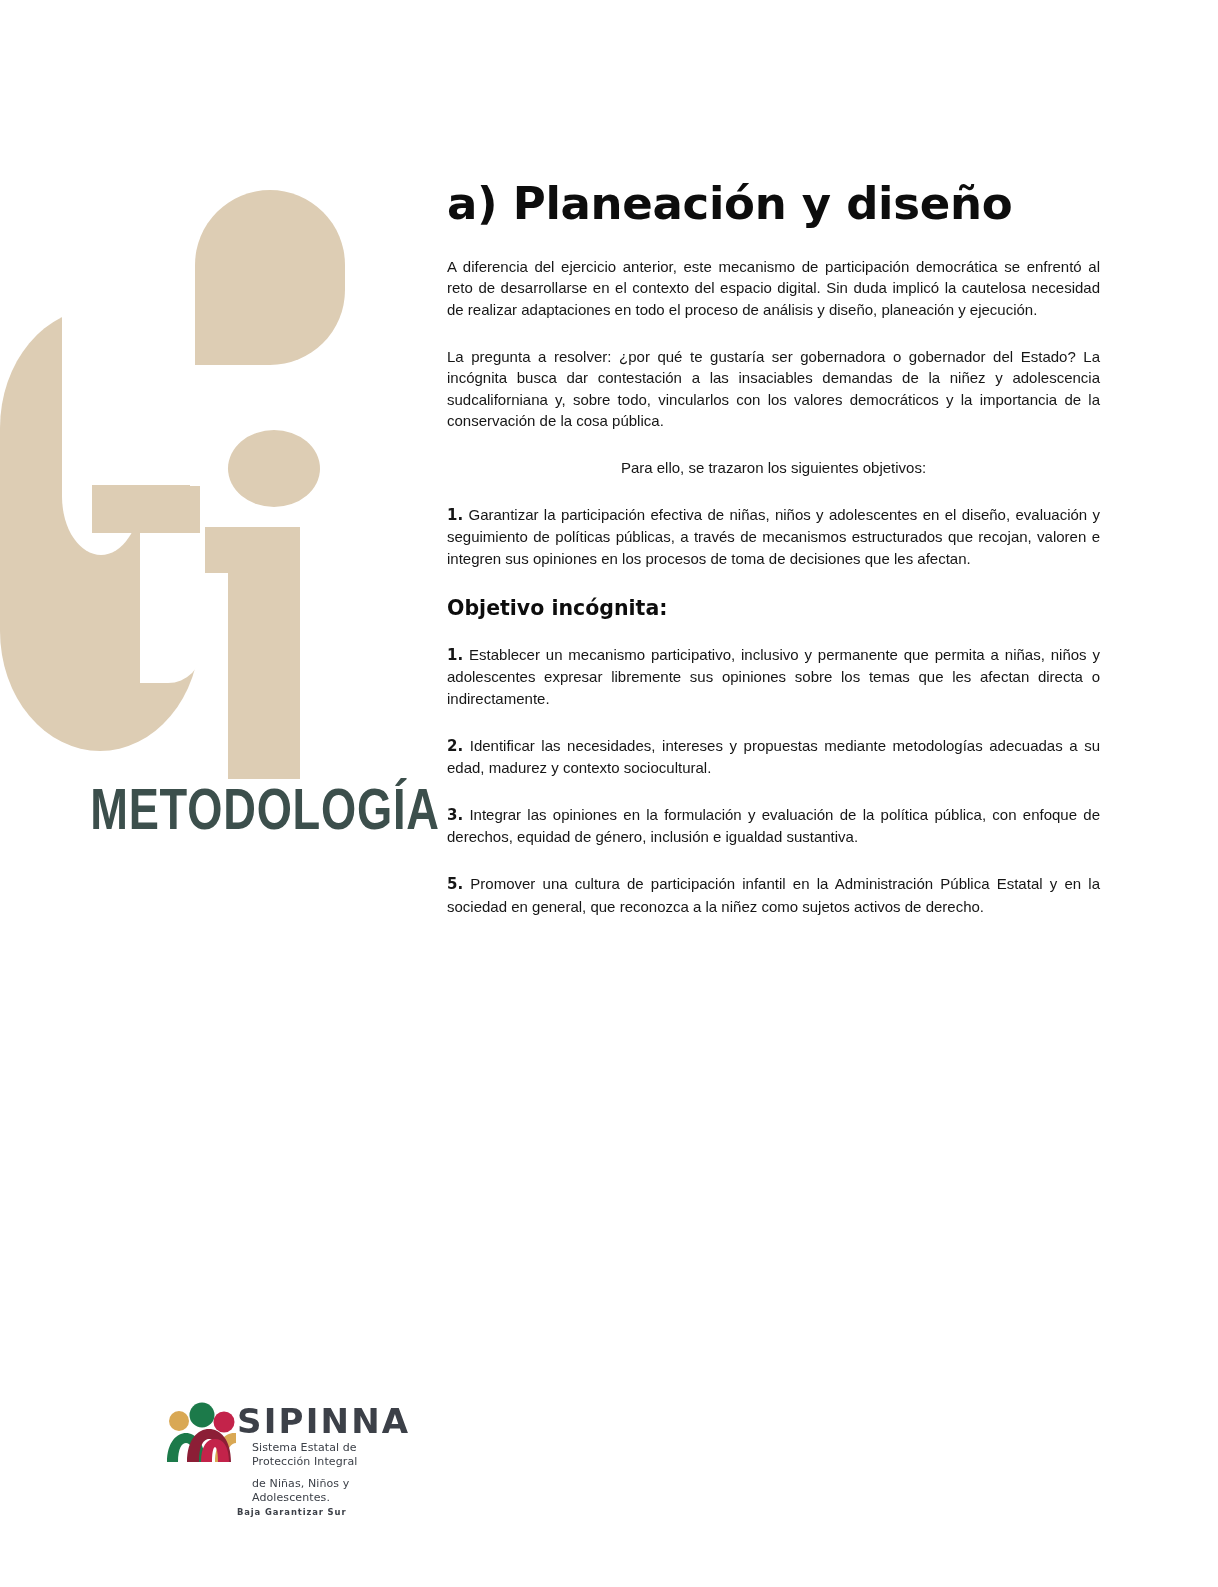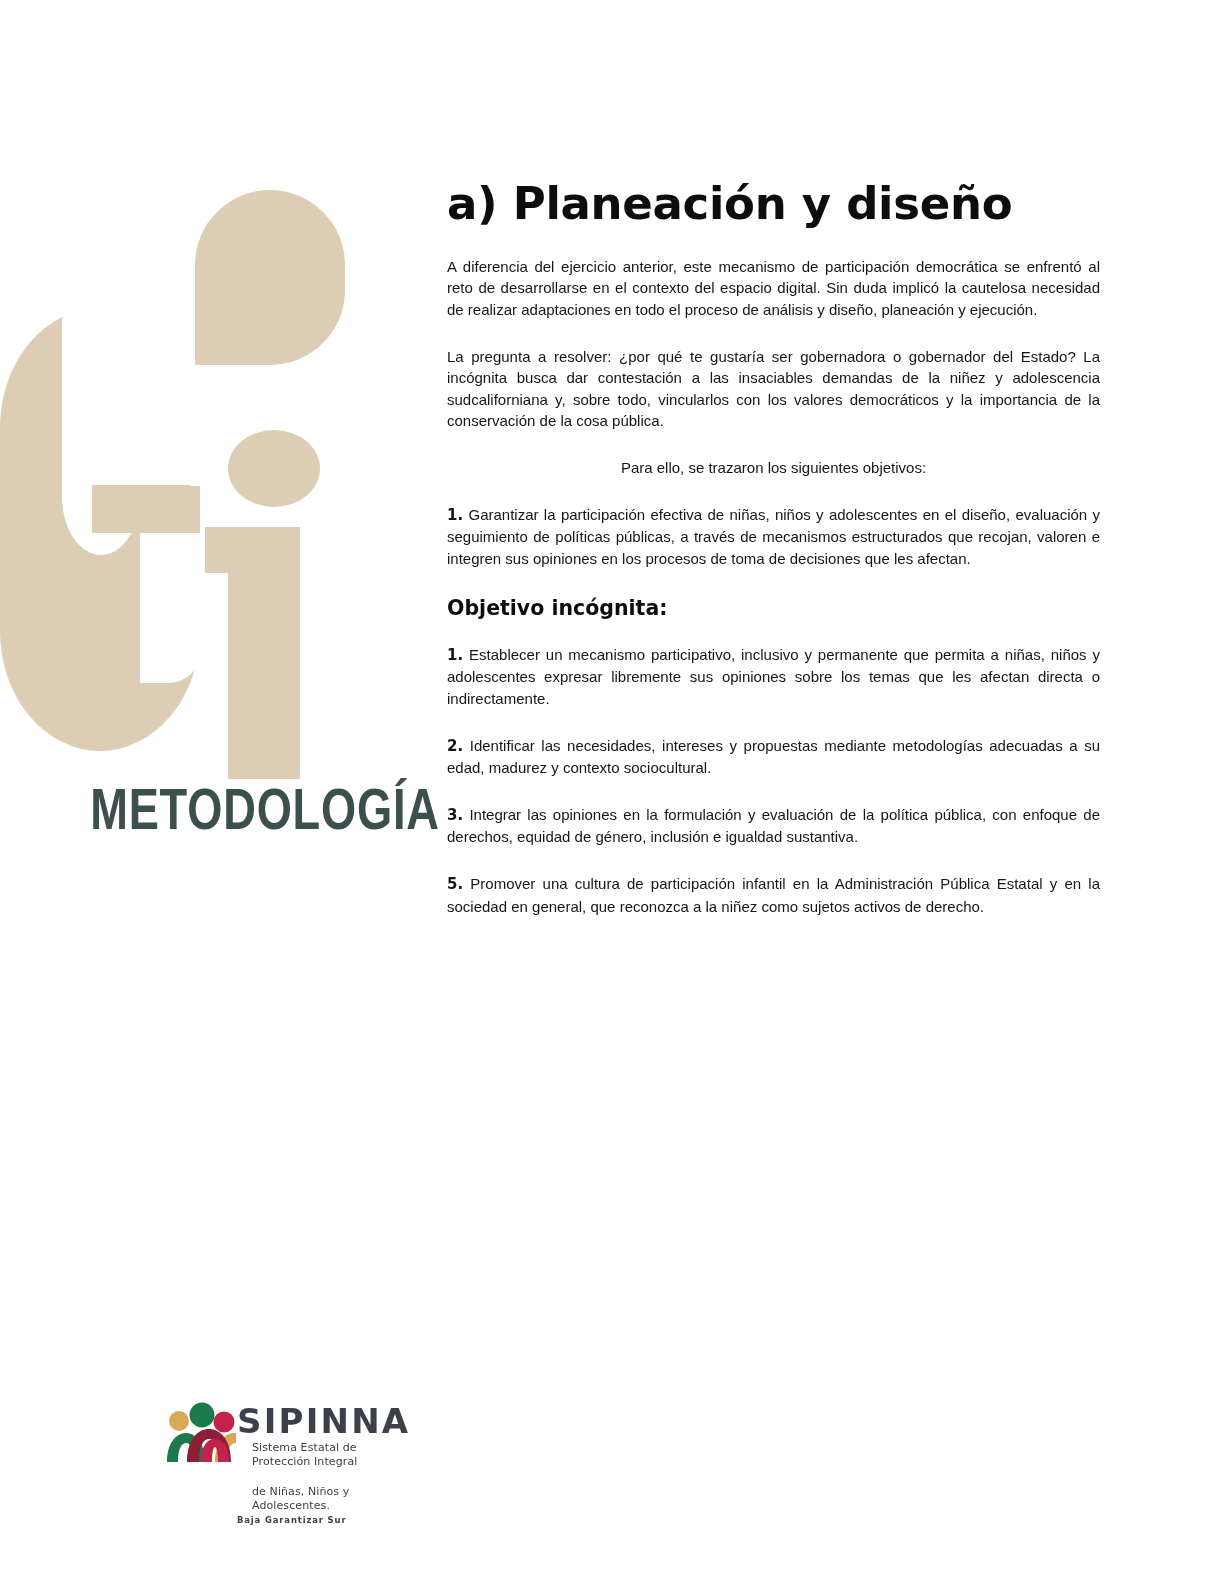--- a/index.html
+++ b/index.html
@@ -270,7 +270,7 @@
     <div class="sip-text">
       <div class="sip-title">SIPINNA</div>
       <div class="sip-sub">Sistema Estatal de Protección Integral</div>
-      <div class="sip-sub" style="margin-top:16px">de Niñas, Niños y Adolescentes.</div>
+      <div class="sip-sub" style="margin-top:8px">de Niñas, Niños y Adolescentes.</div>
       <div class="sip-state">Baja Garantizar Sur</div>
     </div>
   </div>

